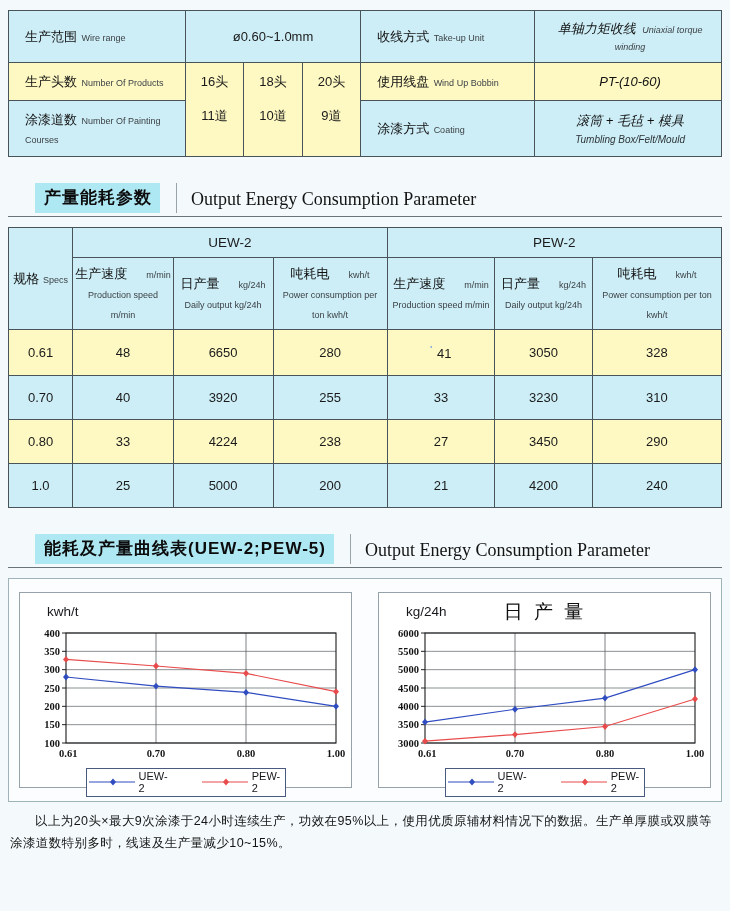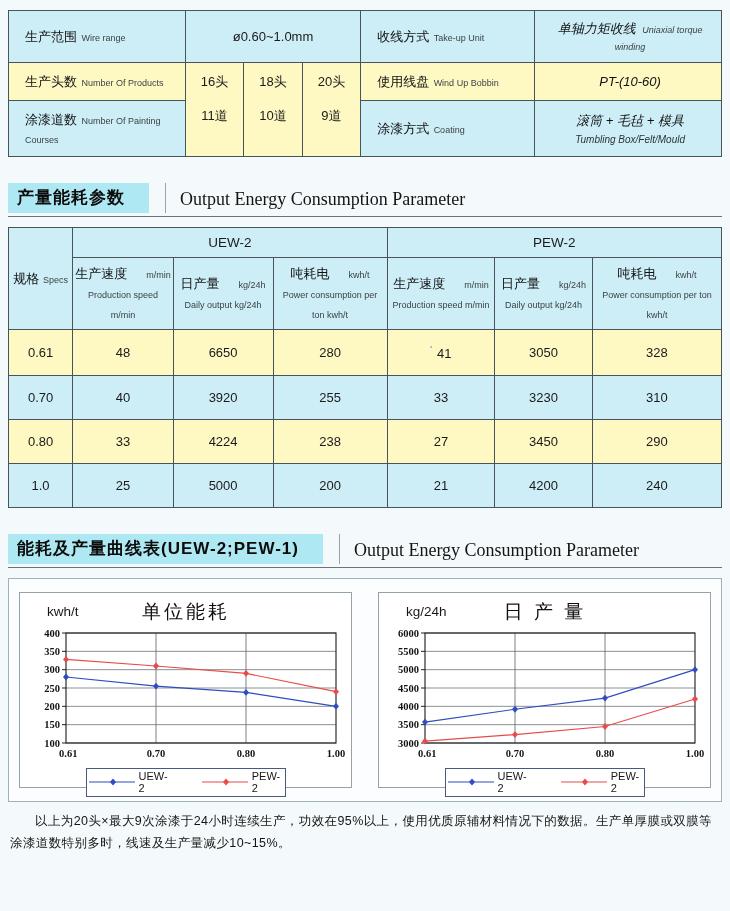--- a/index.html
+++ b/index.html
@@ -42,7 +42,8 @@
   .zh-badge {
     background: #aee8f3; color: #0c0c0c;
     font-size: 17px; font-weight: bold; letter-spacing: 1px;
-    padding: 3px 24px 4px 9px;
+    padding: 3px 8px 4px 9px;
+    margin-left: 27px;
   }
   .hdr-divider { width: 1px; background: #9aa4a8; margin: 0 14px 0 16px; }
   .en-title {

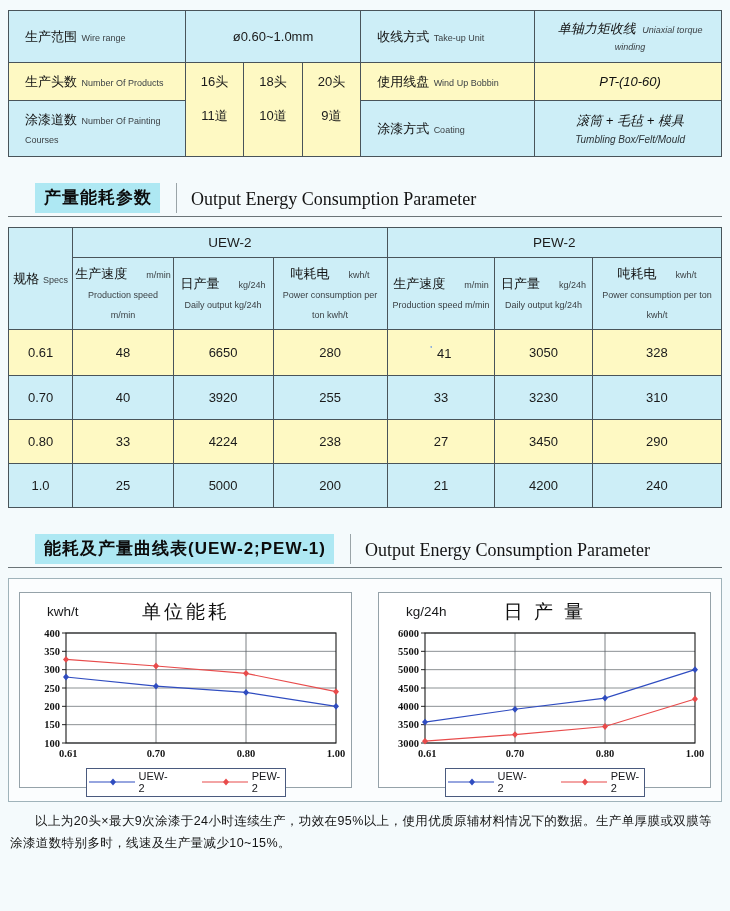--- a/index.html
+++ b/index.html
@@ -254,7 +254,7 @@
     </table>
 
   <div class="section-header">
-    <span class="zh-badge">能耗及产量曲线表(UEW-2;PEW-1)</span>
+    <span class="zh-badge">能耗及产量曲线表(UEW-2;PEW-5)</span>
     <span class="hdr-divider"></span>
     <span class="en-title">Output Energy Consumption Parameter</span>
   </div>

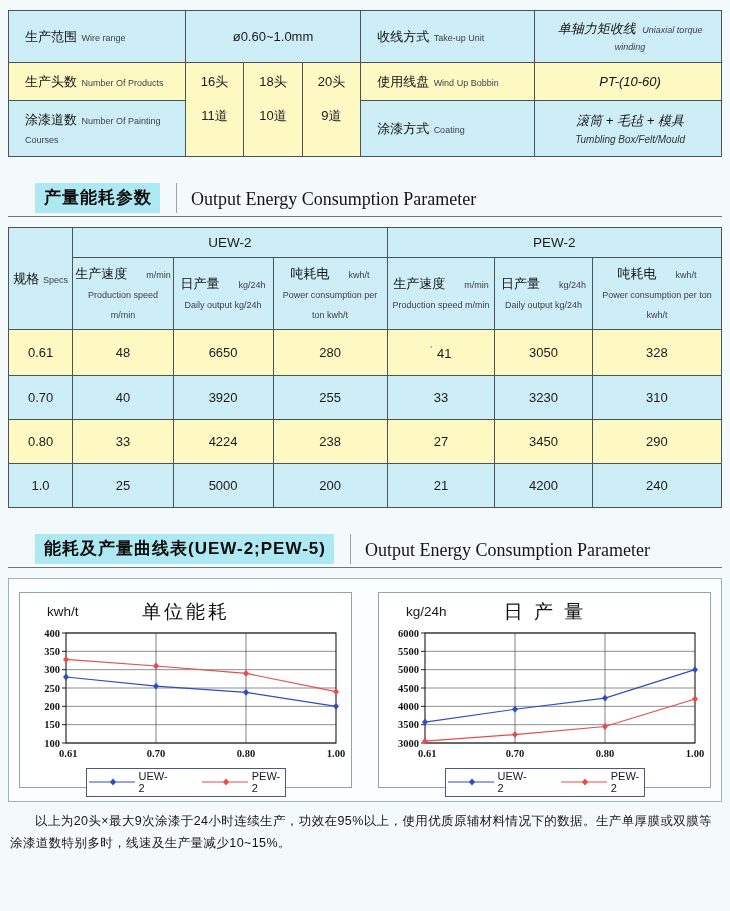--- a/index.html
+++ b/index.html
@@ -263,7 +263,6 @@
     <div class="chart-box" id="chart-0">
       <div class="chart-head">
         <span class="chart-unit">kwh/t</span>
-        <span class="chart-title">单位能耗</span>
       </div>
       <svg class="plot-svg" width="320" height="136" viewBox="0 0 320 136">
           <line x1="40" x2="310" y1="115" y2="115" stroke="#5a6166" stroke-width="0.7"></line>

